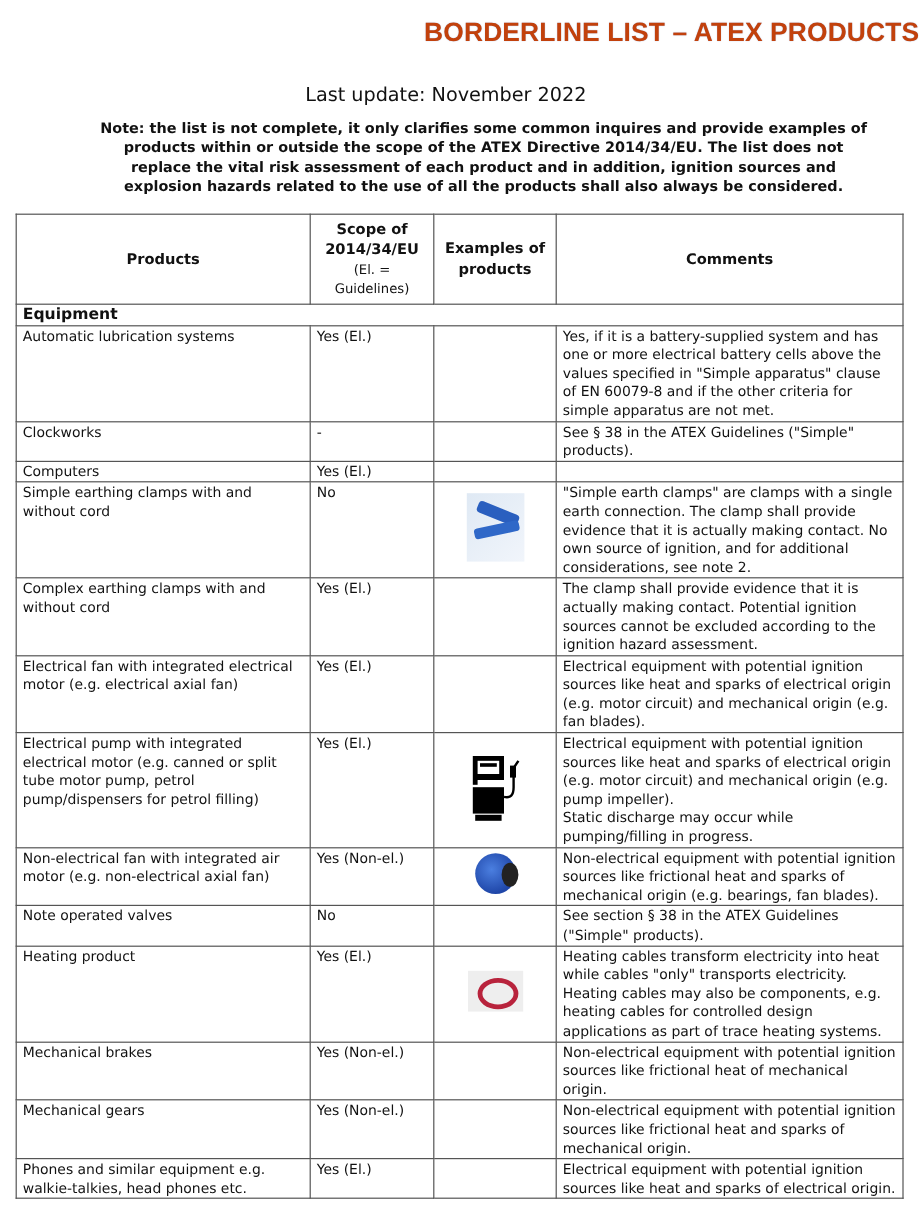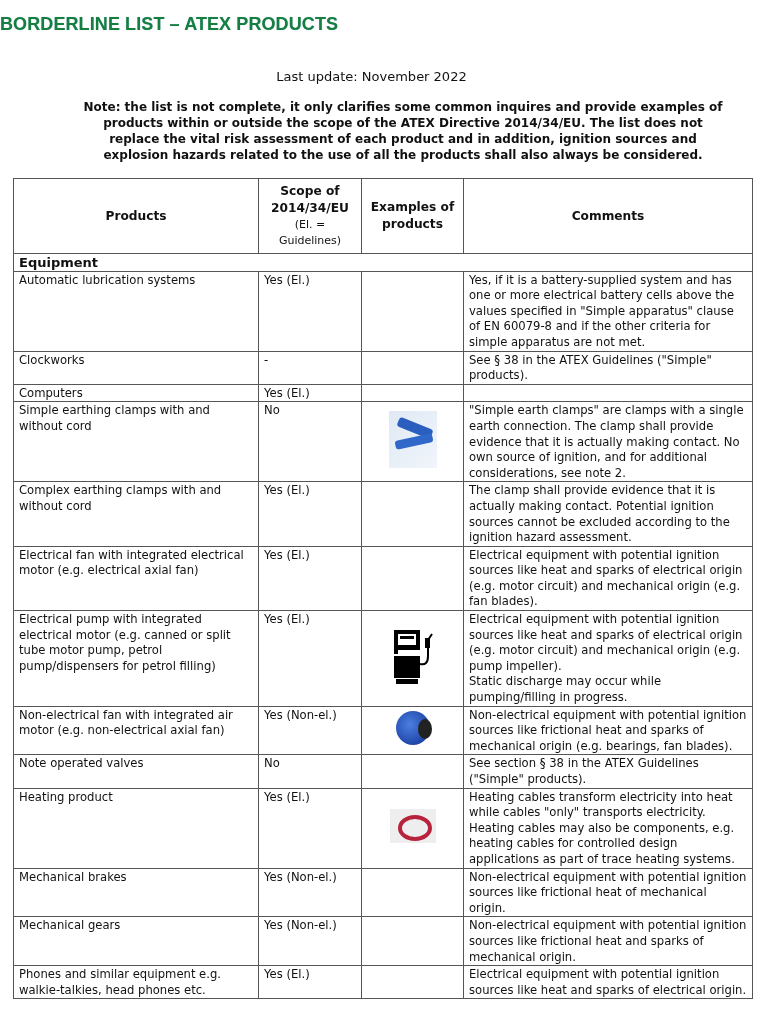--- a/index.html
+++ b/index.html
@@ -4,7 +4,7 @@
 <style>
   html, body { margin:0; padding:0; background:#ffffff; }
   body { width:766px; height:1024px; position:relative; overflow:hidden; font-family:"DejaVu Sans", sans-serif; color:#111; }
-  .title { position:absolute; top:14px; left:0; width:766px; text-align:left; font-family:"Liberation Sans", sans-serif; font-weight:bold; font-size:18px; color:#15803d; letter-spacing:0.1px; text-shadow:0 0 1px #a9bde6; }
+  .title { position:absolute; top:14px; left:0; width:766px; text-align:right; font-family:"Liberation Sans", sans-serif; font-weight:bold; font-size:22px; color:#c2410c; letter-spacing:0.1px; text-shadow:0 0 1px #a9bde6; }
   .updated { position:absolute; top:69px; left:0; width:743px; text-align:center; font-size:13px; }
   .note { position:absolute; top:99px; left:60px; width:646px; text-align:center; font-size:12px; font-weight:bold; line-height:16px;margin-left:20px; }
   table { position:absolute; top:178px; left:13px; width:739px; border-collapse:collapse; font-size:11.6px; line-height:15.6px; table-layout:fixed; }

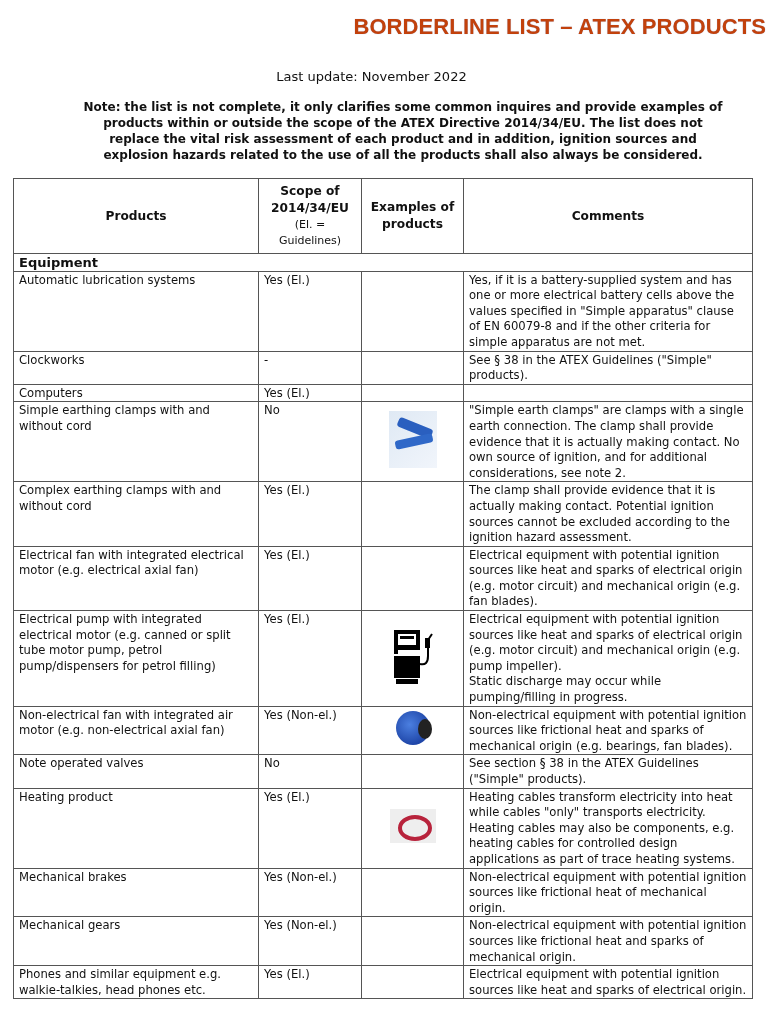--- a/index.html
+++ b/index.html
@@ -5,7 +5,7 @@
   html, body { margin:0; padding:0; background:#ffffff; }
   body { width:766px; height:1024px; position:relative; overflow:hidden; font-family:"DejaVu Sans", sans-serif; color:#111; }
   .title { position:absolute; top:14px; left:0; width:766px; text-align:right; font-family:"Liberation Sans", sans-serif; font-weight:bold; font-size:22px; color:#c2410c; letter-spacing:0.1px; text-shadow:0 0 1px #a9bde6; }
-  .updated { position:absolute; top:69px; left:0; width:743px; text-align:center; font-size:13px; }
+  .updated { position:absolute; top:69px; left:0; width:743px; text-align:center; font-size:16px; }
   .note { position:absolute; top:99px; left:60px; width:646px; text-align:center; font-size:12px; font-weight:bold; line-height:16px;margin-left:20px; }
   table { position:absolute; top:178px; left:13px; width:739px; border-collapse:collapse; font-size:11.6px; line-height:15.6px; table-layout:fixed; }
   td, th { border:1px solid #555; vertical-align:top; padding:1px 5px 0 5px; }

